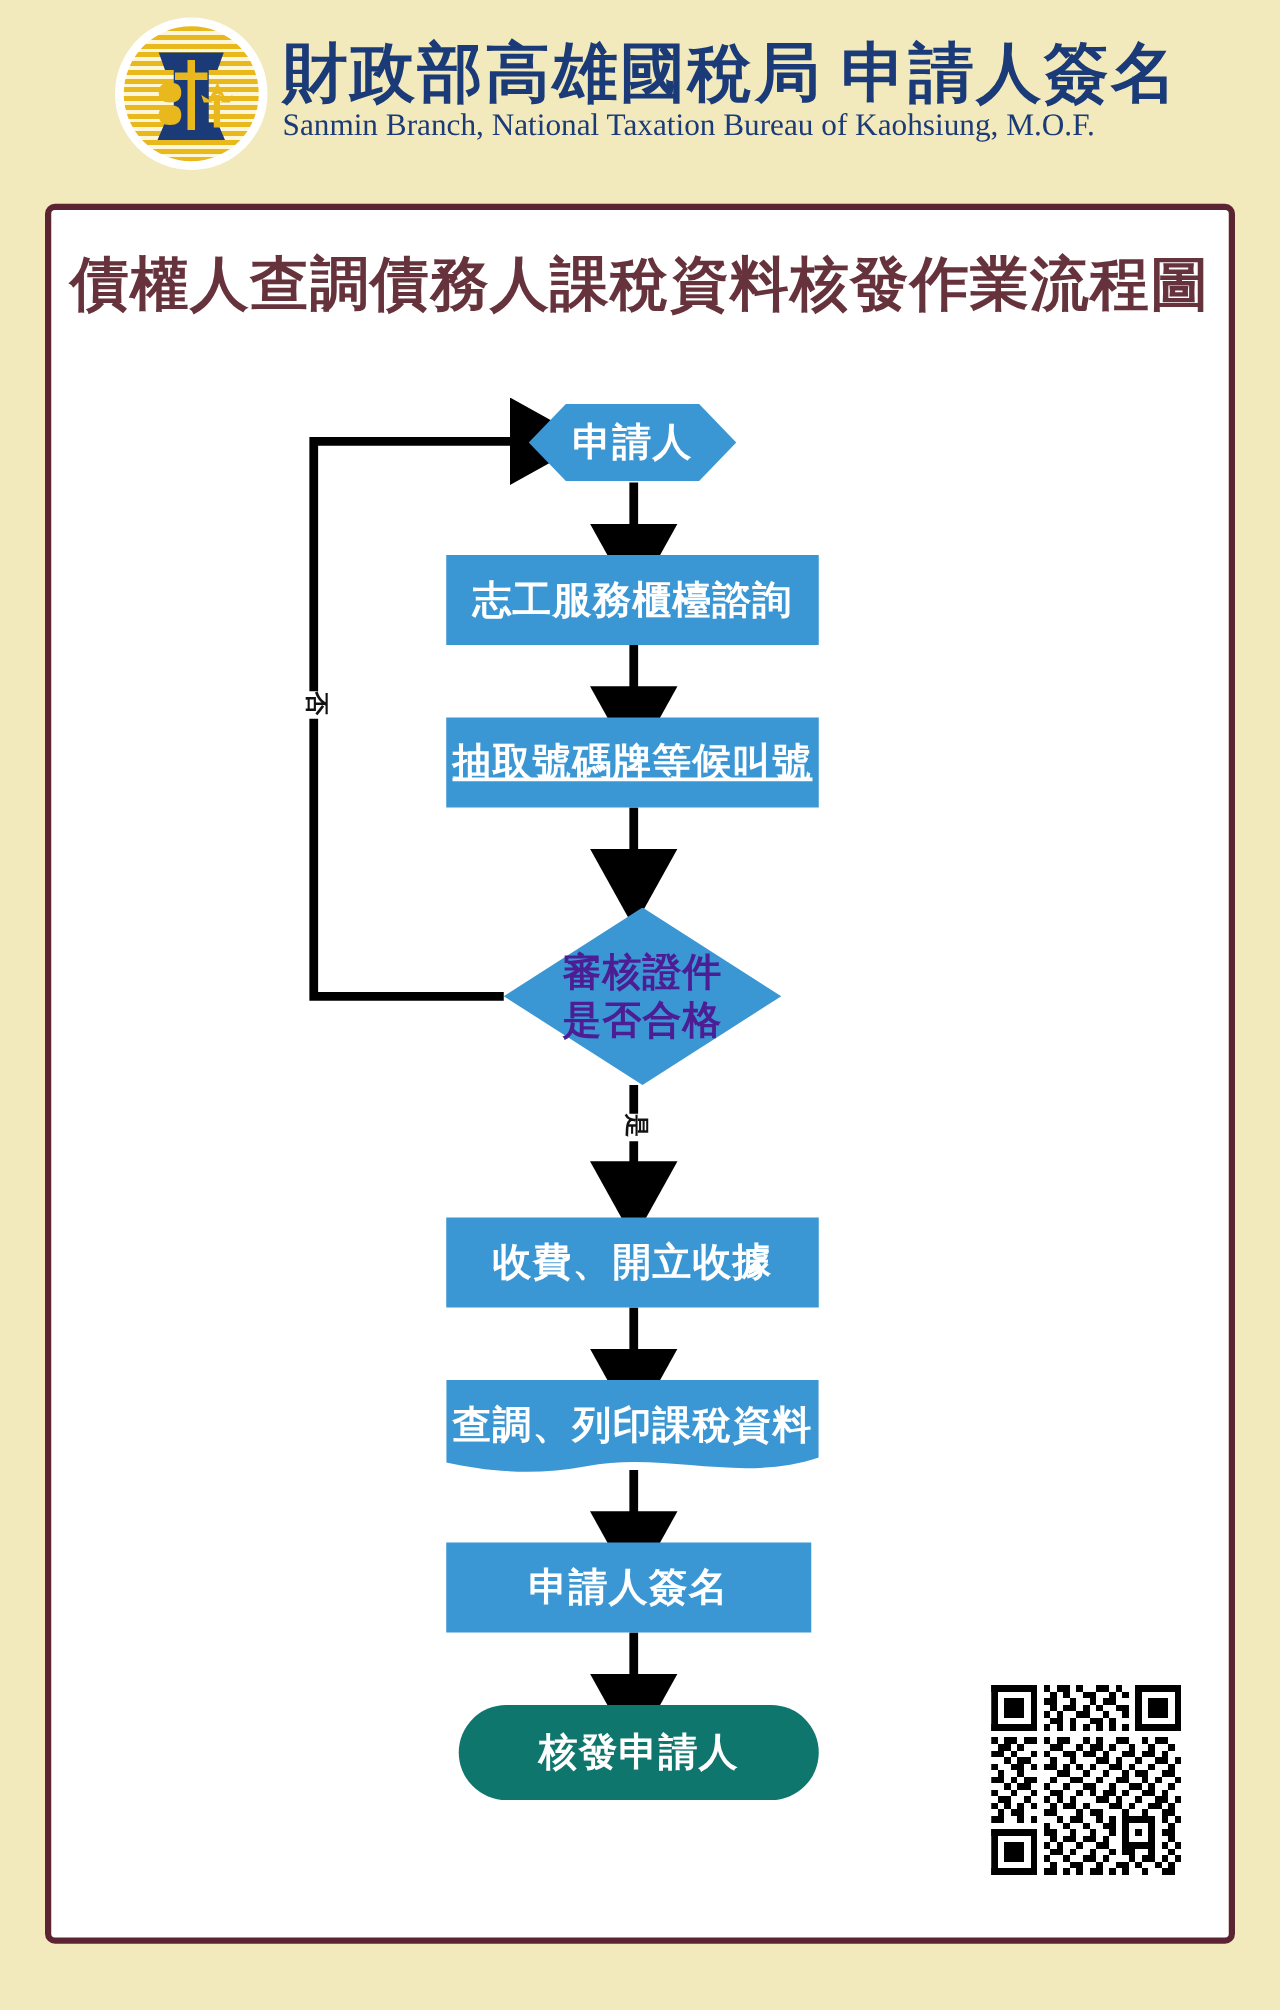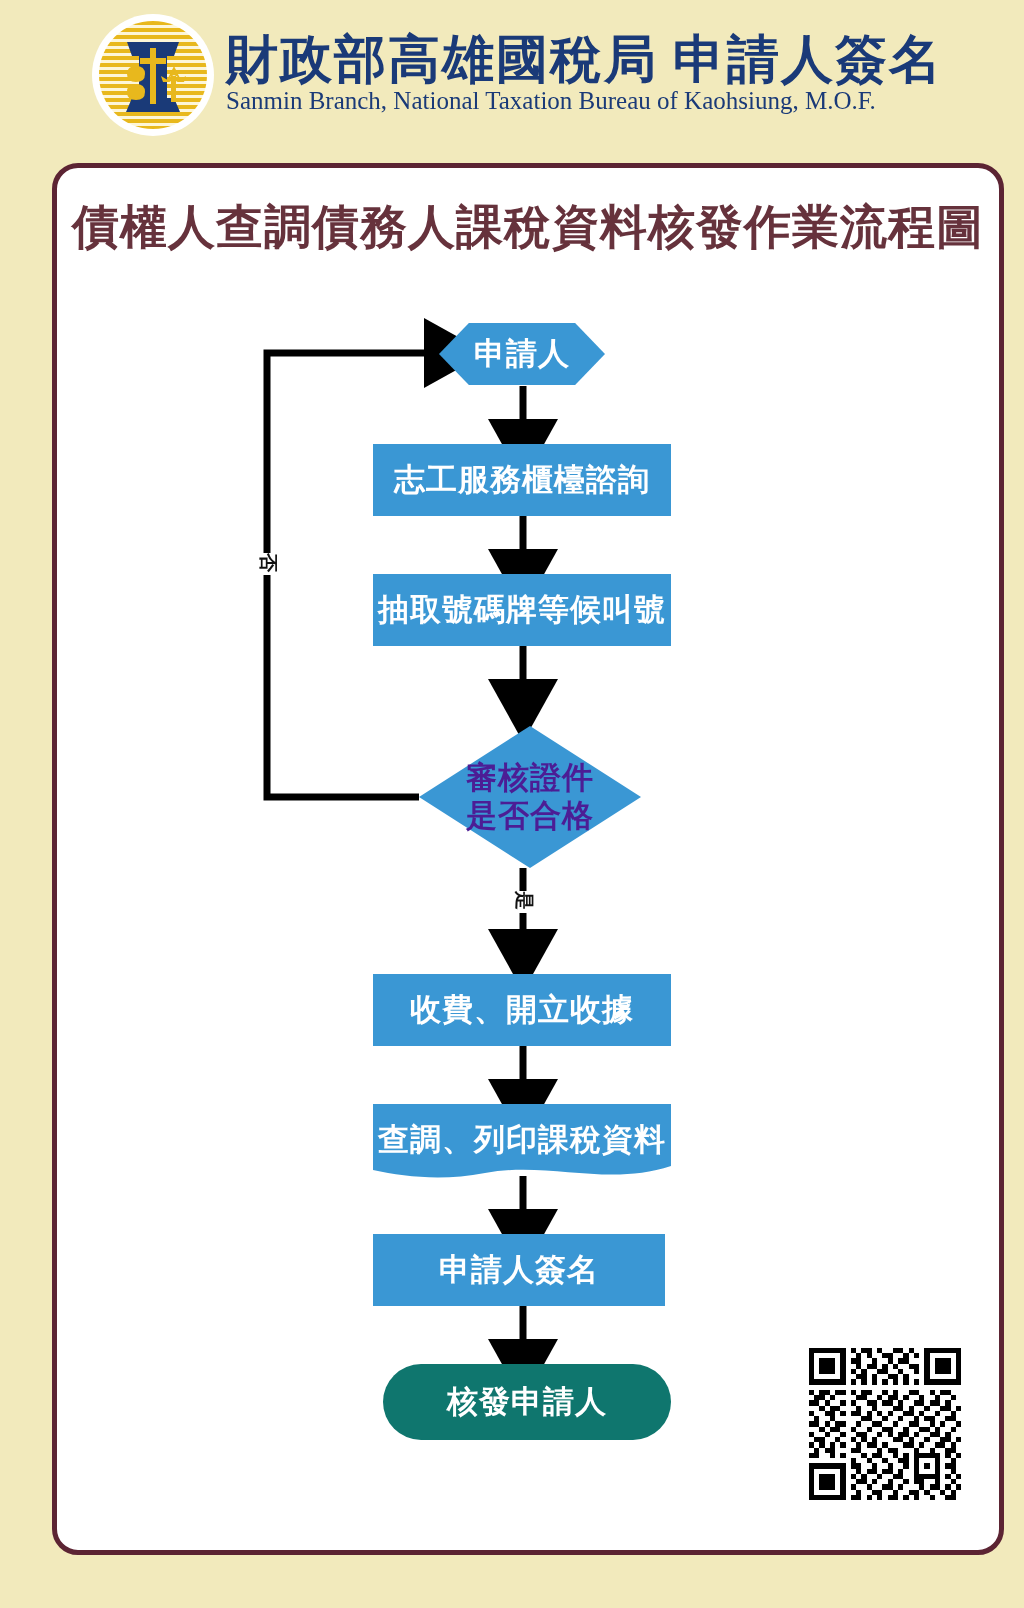--- a/index.html
+++ b/index.html
@@ -83,13 +83,13 @@
   
   #card {
     position: absolute;
-    left: 52px;
+    left: 36px;
     top: 163px;
     width: 952px;
     height: 1392px;
     background: #ffffff;
     border: 5px solid #5c2433;
-    border-radius: 26px;
+    border-radius: 8px;
   }
 
   #page-title {

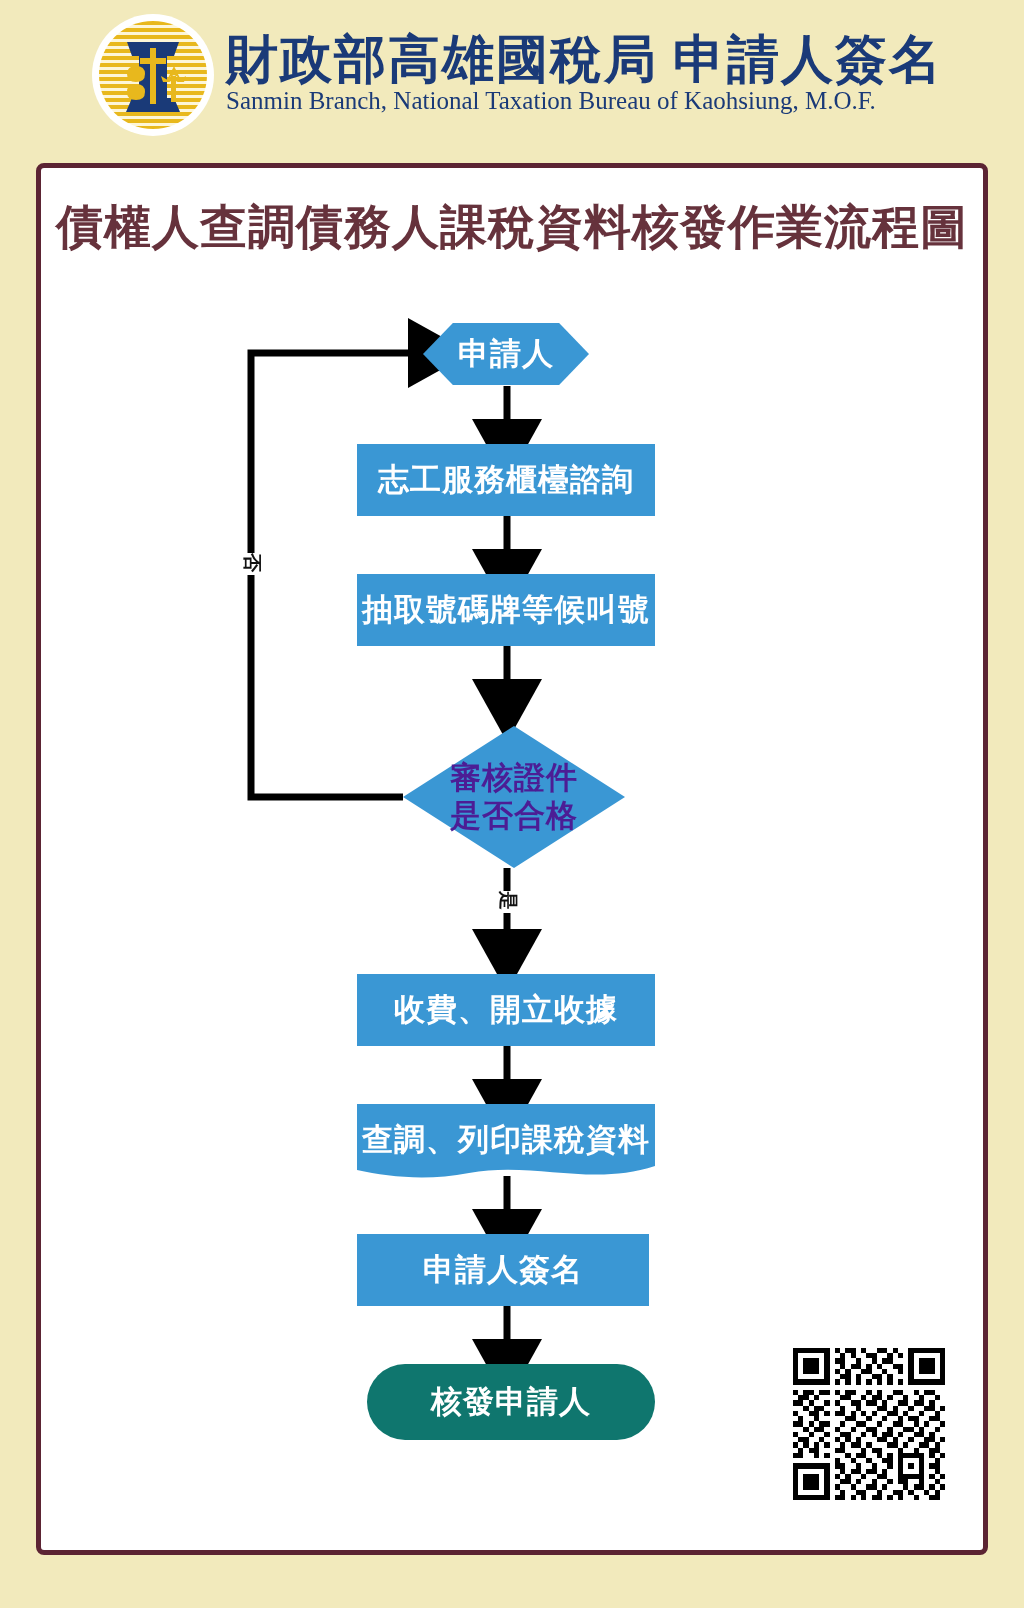--- a/index.html
+++ b/index.html
@@ -285,7 +285,7 @@
       <span>志工服務櫃檯諮詢</span>
     </div>
 
-    <div class="node rect" style="left:316px; top:406px; width:298px; height:72px;">
+    <div class="node rect" style="left:316px; top:406px; width:298px; height:72px;text-decoration:underline;">
       <span>抽取號碼牌等候叫號</span>
     </div>
 

